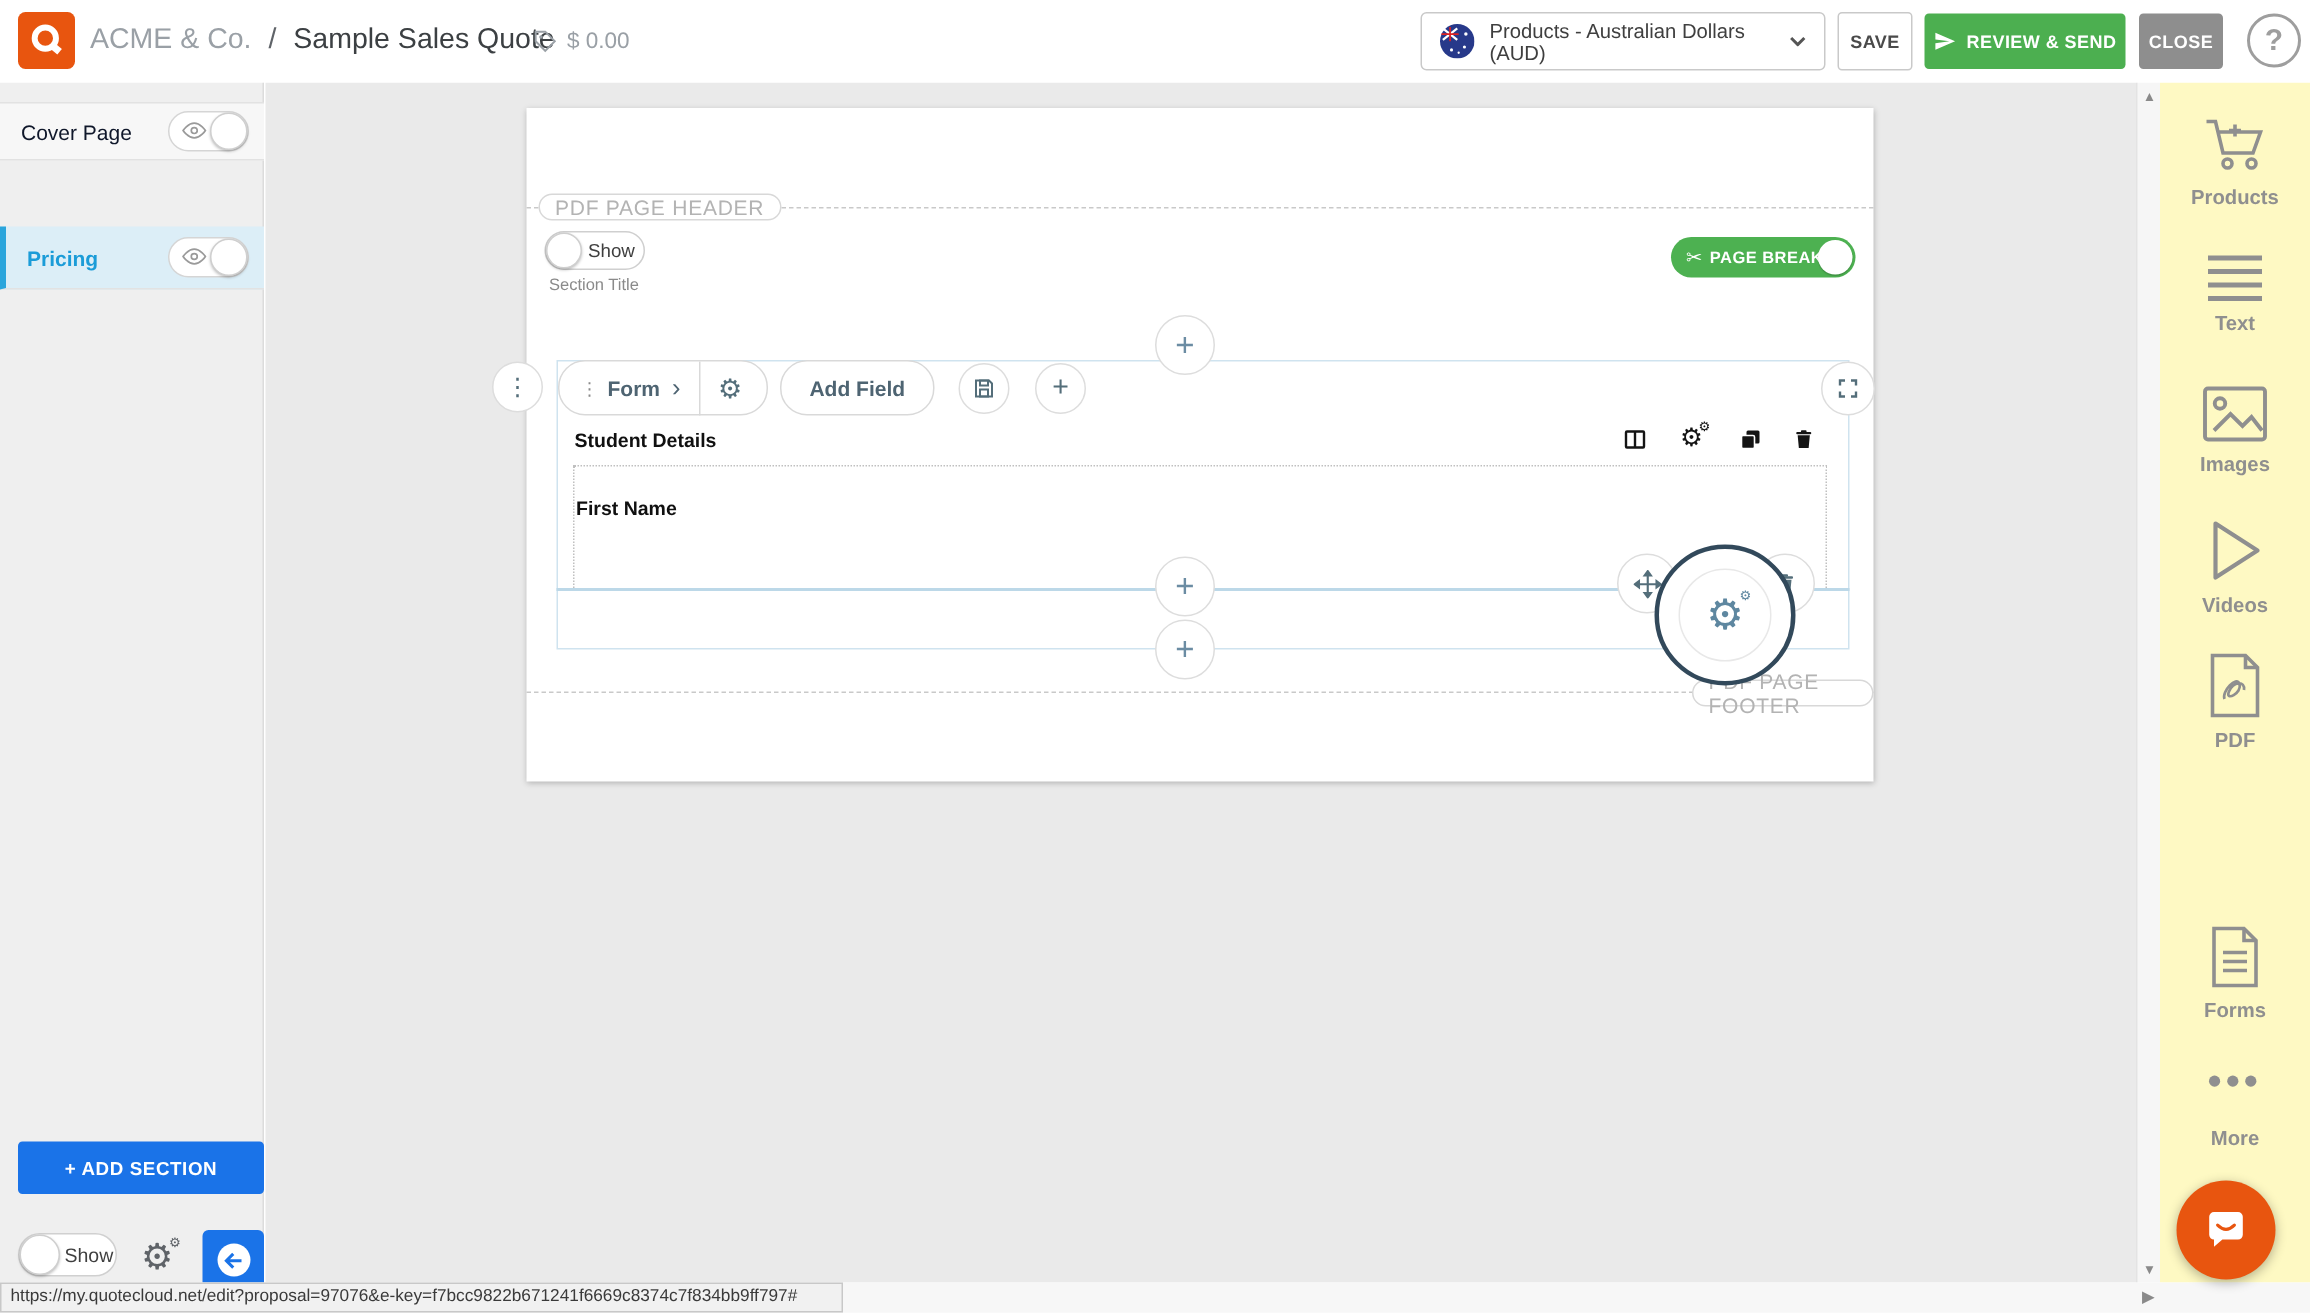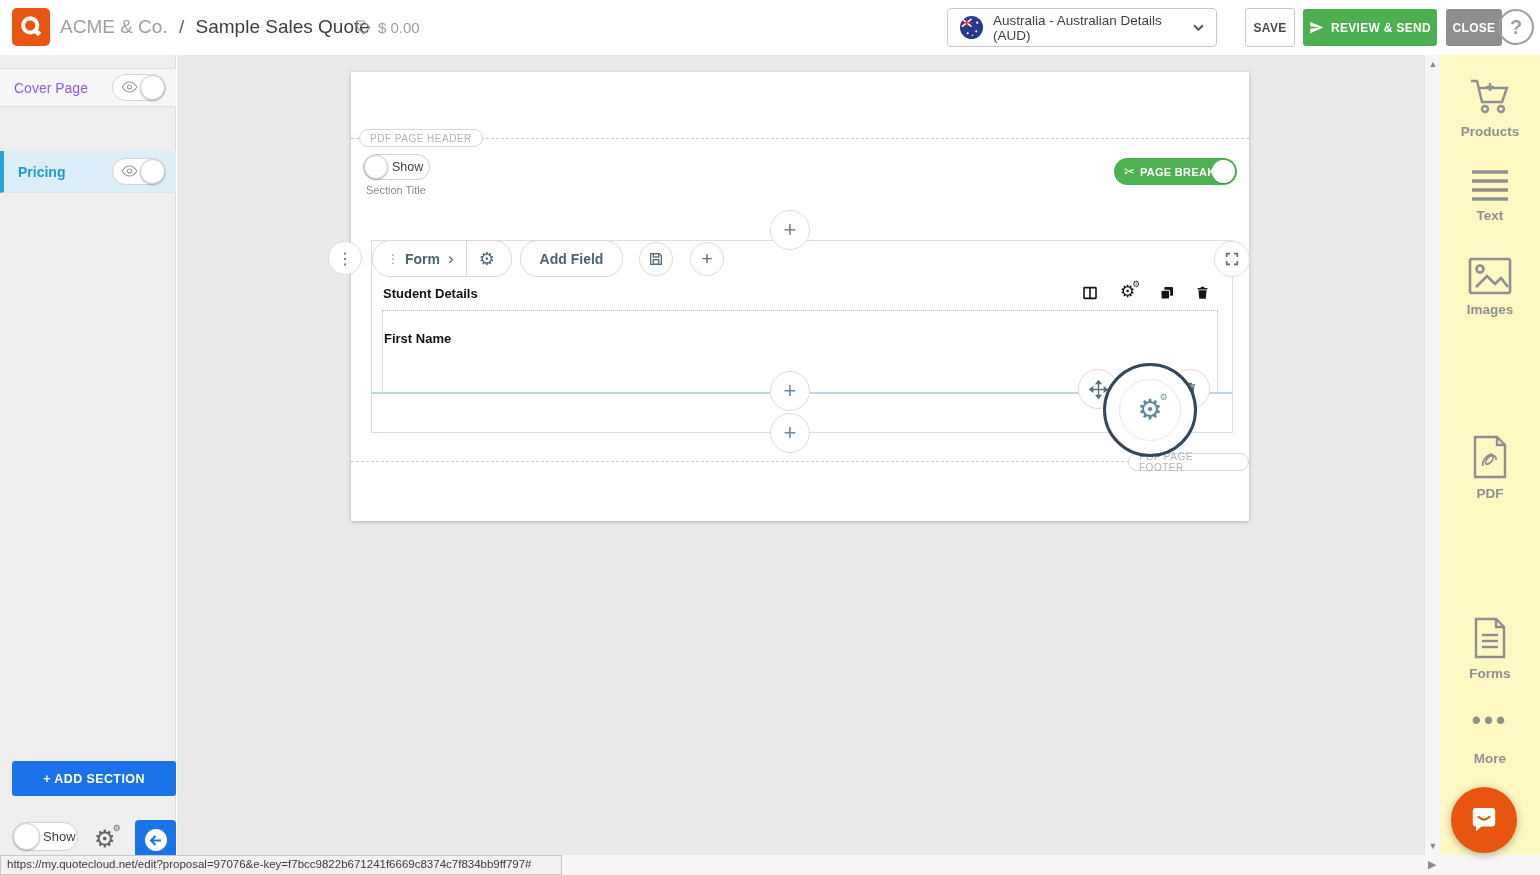--- a/index.html
+++ b/index.html
@@ -132,7 +132,7 @@
       <circle cx="8" cy="18" r="1.1" fill="#fff"></circle>
         <circle cx="13" cy="20" r="0.8" fill="#fff"></circle>
     </svg>
-    <span class="cur-label">Australia - Australian Details (AUD)</span>
+    <span class="cur-label">Products - Australian Dollars (AUD)</span>
     <svg width="11" height="7" viewBox="0 0 10 6">
       <path d="M1 1l4 4 4-4" fill="none" stroke="#555" stroke-width="1.8"></path>
     </svg>

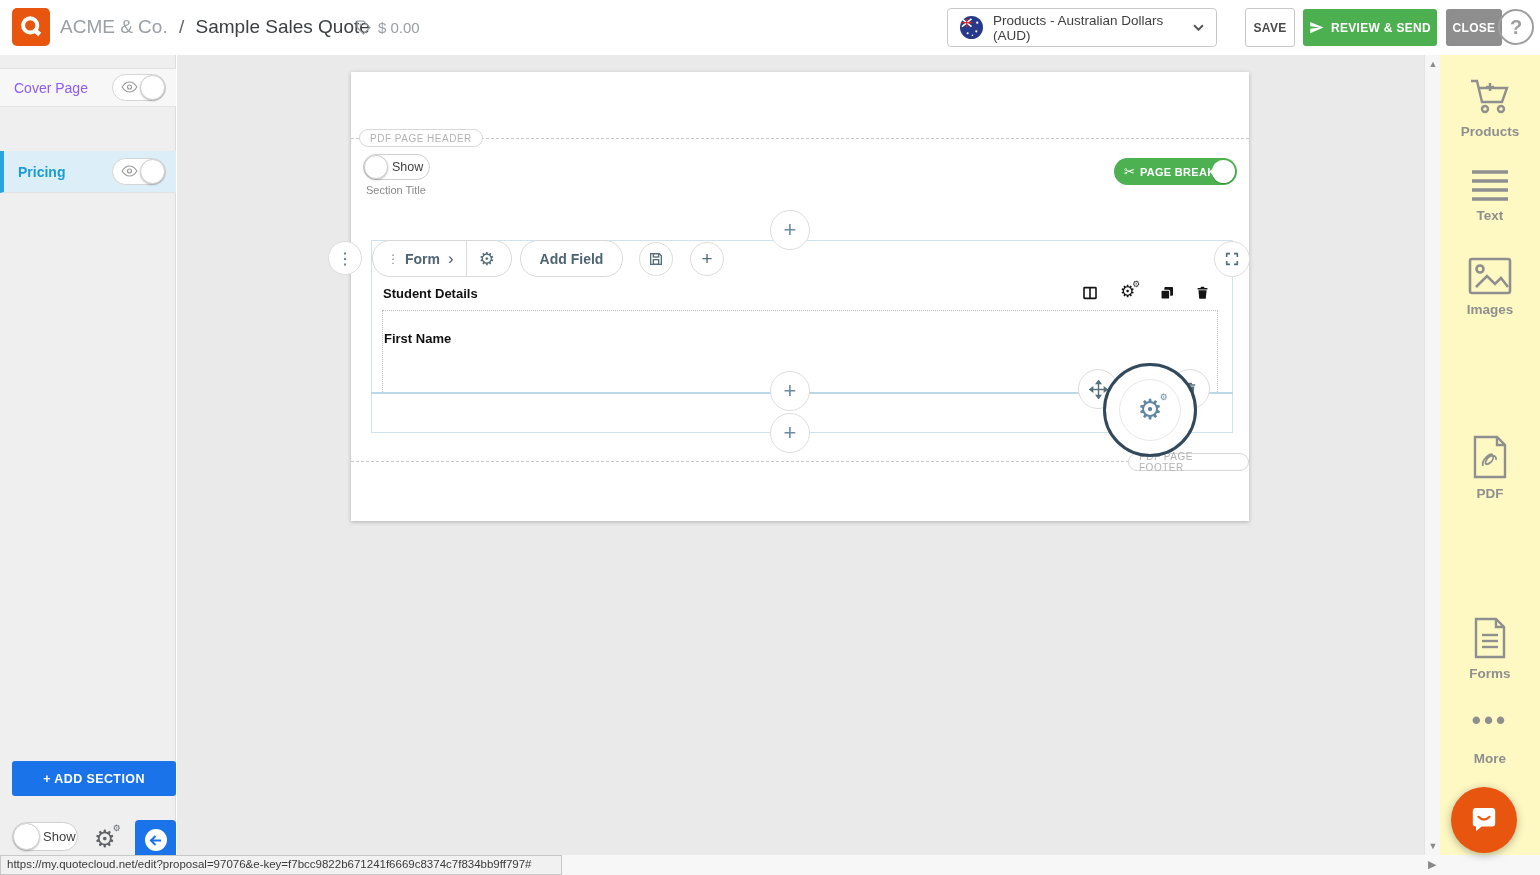--- a/index.html
+++ b/index.html
@@ -16,7 +16,7 @@
   #price-tag { position:absolute; left:355px; top:19px; display:flex; align-items:center; gap:6px; color:#9aa0a6; font-size:15px; }
   #currency { position:absolute; left:947px; top:8px; width:270px; height:39px; border:1px solid #c9c9c9; border-radius:4px; background:#fff; display:flex; align-items:center; padding:0 12px; gap:10px; cursor:pointer; }
   #currency .cur-label { font-size:13.5px; color:#3f3f3f; flex:1; }
-  .btn { position:absolute; top:9px; height:37px; border-radius:3px; font-size:12px; font-weight:bold; display:flex; align-items:center; justify-content:center; cursor:pointer; letter-spacing:.3px;margin-left:20px; }
+  .btn { position:absolute; top:9px; height:37px; border-radius:3px; font-size:12px; font-weight:bold; display:flex; align-items:center; justify-content:center; cursor:pointer; letter-spacing:.3px; }
   #btn-save { left:1225px; width:50px; top:8px; height:39px; background:#fff; border:1px solid #c9c9c9; color:#4a4a4a; }
   #btn-review { left:1283px; width:134px; background:#4CAF50; color:#fff; gap:7px; }
   #btn-close { left:1426px; width:56px; background:#8E8E8E; color:#fff; }

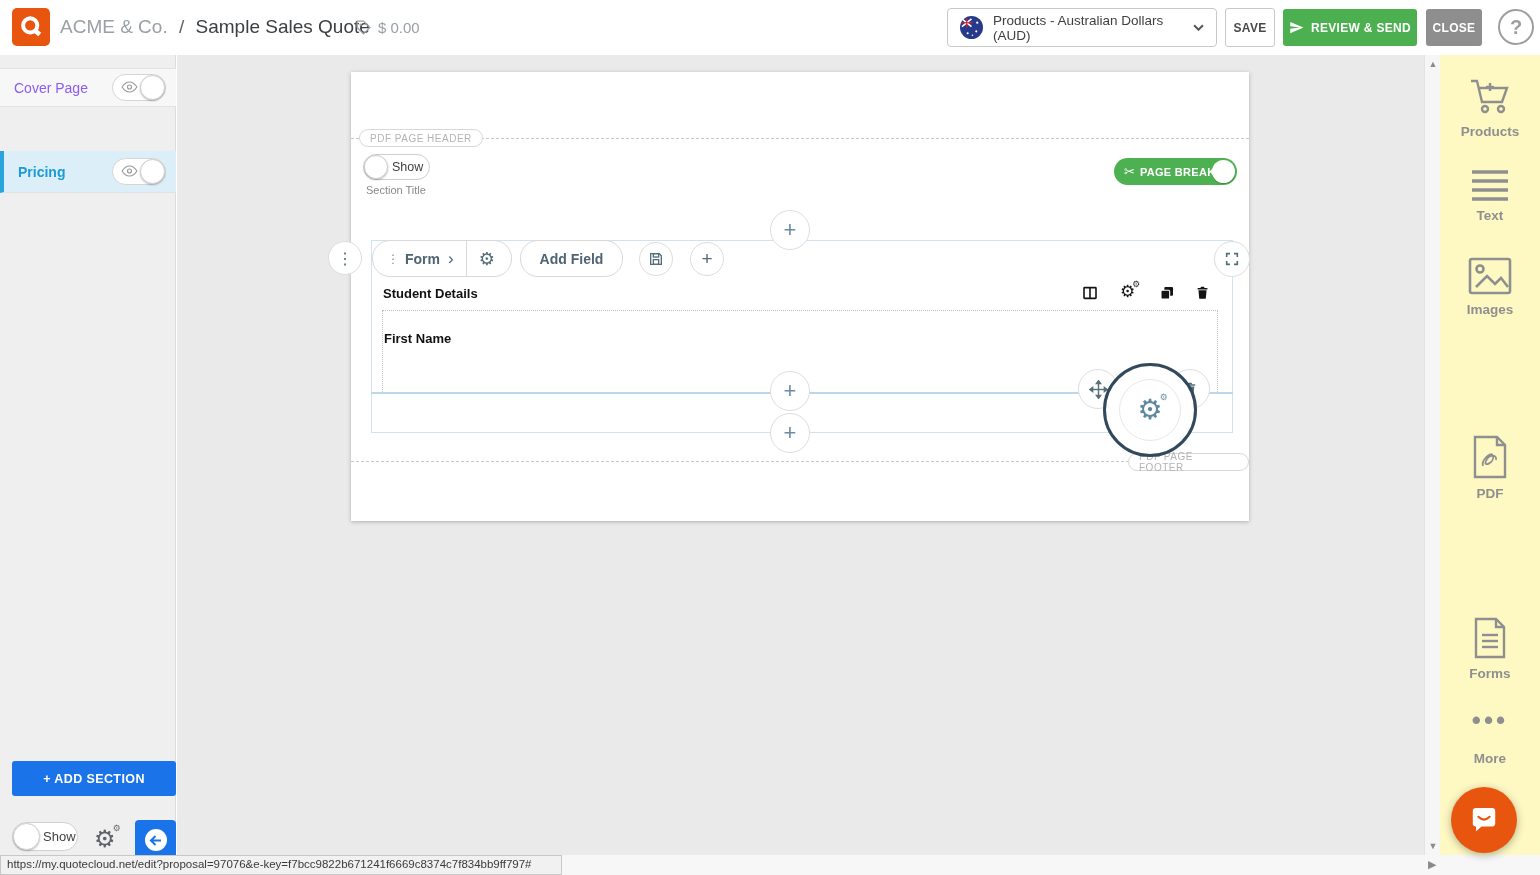--- a/index.html
+++ b/index.html
@@ -26,7 +26,7 @@
   #left-rail { position:absolute; left:0; top:55px; width:176px; height:800px; background:#efefef; border-right:1px solid #dcdcdc; z-index:20; }
   .section-row { position:absolute; left:0; width:176px; display:flex; align-items:center; padding-left:14px; cursor:pointer; }
   #row-cover { top:13px; height:39px; background:#f7f7f7; border-top:1px solid #e2e2e2; border-bottom:1px solid #e2e2e2; }
-  #row-cover .sec-label { color:#8b5cf6; }
+  #row-cover .sec-label { color:#0f172a; }
   #row-toc { top:52px; height:44px; background:repeating-linear-gradient(45deg,#f2f2f2 0 5px,#d9d9d9 5px 10px); border-bottom:1px solid #e2e2e2; }
   #row-toc .sec-label { color:#a8a8a8; }
   #row-pricing { top:96px; height:42px; background:#dceef7; border-left:4px solid #2aa5dc; border-bottom:1px solid #e2e2e2; }

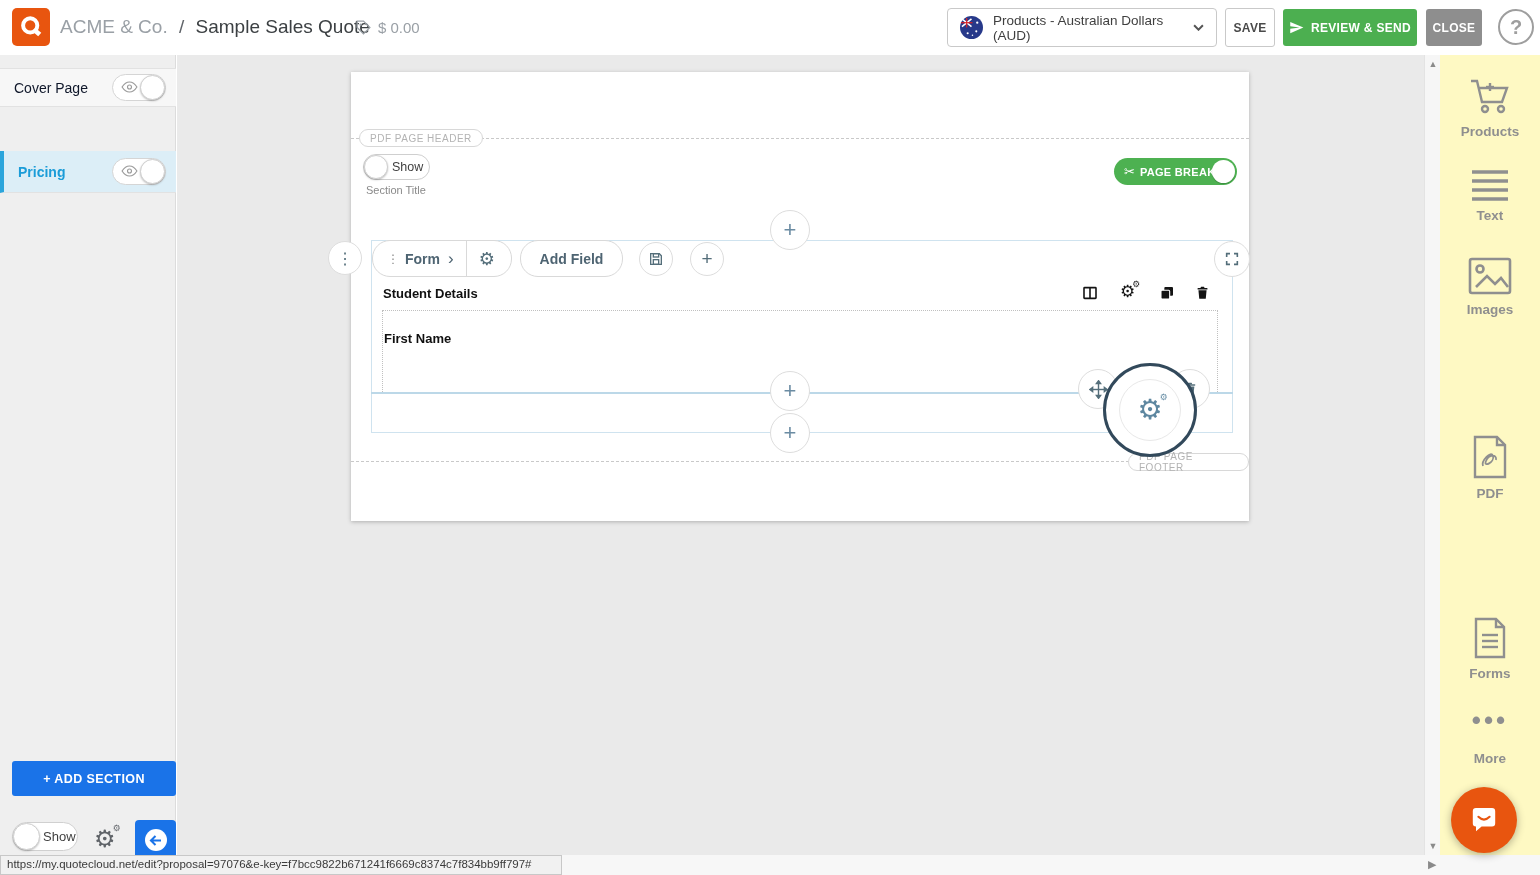--- a/index.html
+++ b/index.html
@@ -49,7 +49,7 @@
   #canvas { position:absolute; left:177px; top:55px; width:1247px; height:800px; background:#eaeaea; }
   #page { position:absolute; left:174px; top:17px; width:898px; height:449px; background:#fff; box-shadow:0 1px 4px rgba(0,0,0,.25); }
   .dash-line { position:absolute; left:0; right:0; border-top:1px dashed #c9c9c9; }
-  .zone-pill { position:absolute; height:18px; padding:0 10px; background:#fff; border:1px solid #d8d8d8; border-radius:9px; font-size:10px; color:#b3b3b3; letter-spacing:.5px; display:flex; align-items:center; z-index:2; }
+  .zone-pill { position:absolute; height:18px; padding:0 10px; background:#fff; border:1px solid #d8d8d8; border-radius:9px; font-size:14px; color:#b3b3b3; letter-spacing:.5px; display:flex; align-items:center; z-index:2; }
   #show-pill { position:absolute; left:12px; top:82px; width:67px; height:26px; border:1px solid #cfcfcf; border-radius:13px; background:#fff; display:flex; align-items:center; cursor:pointer; z-index:2; }
   #show-pill .knob { width:24px; height:24px; border-radius:50%; background:#fff; border:1px solid #cfcfcf; box-shadow:0 1px 2px rgba(0,0,0,.25); }
   #show-pill .lbl { font-size:12.5px; color:#3f3f3f; margin-left:4px; }

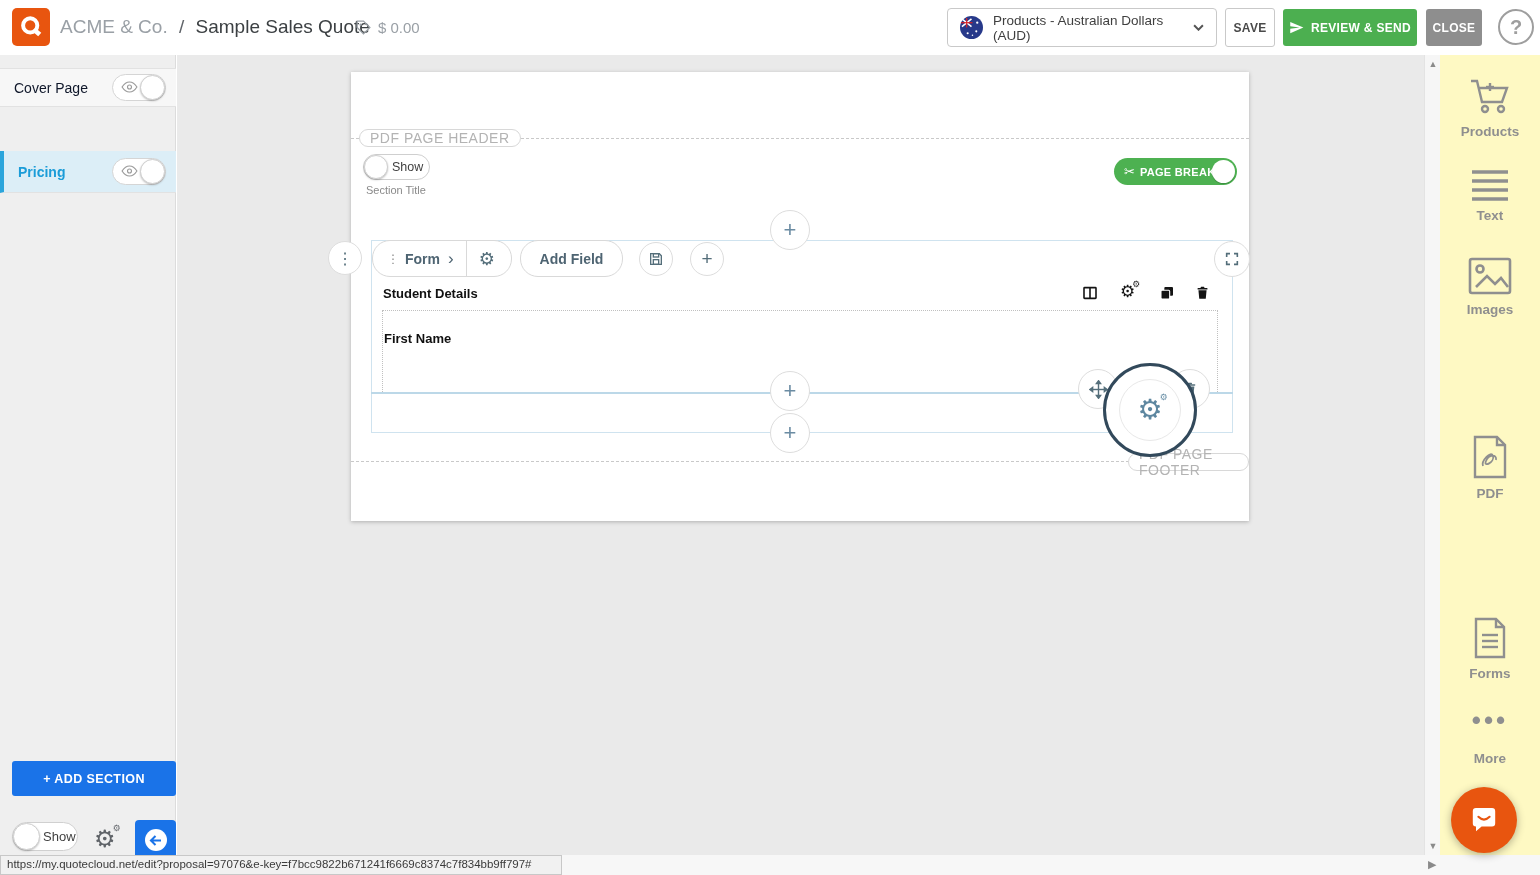--- a/index.html
+++ b/index.html
@@ -341,6 +341,12 @@
     </svg>
     <span class="tb-label">Images</span>
   </div>
+  <div class="tb-item" style="top:290px">
+    <svg width="40" height="44" viewBox="0 0 40 44" fill="none" stroke="currentColor" stroke-width="2.8" stroke-linejoin="round">
+      <path d="M7 4l28 18L7 40z"></path>
+    </svg>
+    <span class="tb-label">Videos</span>
+  </div>
   <div class="tb-item" style="top:380px">
     <svg width="38" height="44" viewBox="0 0 38 44" fill="none" stroke="currentColor" stroke-width="2.4">
       <path d="M4 2h22l8 8v32H4z"></path>

